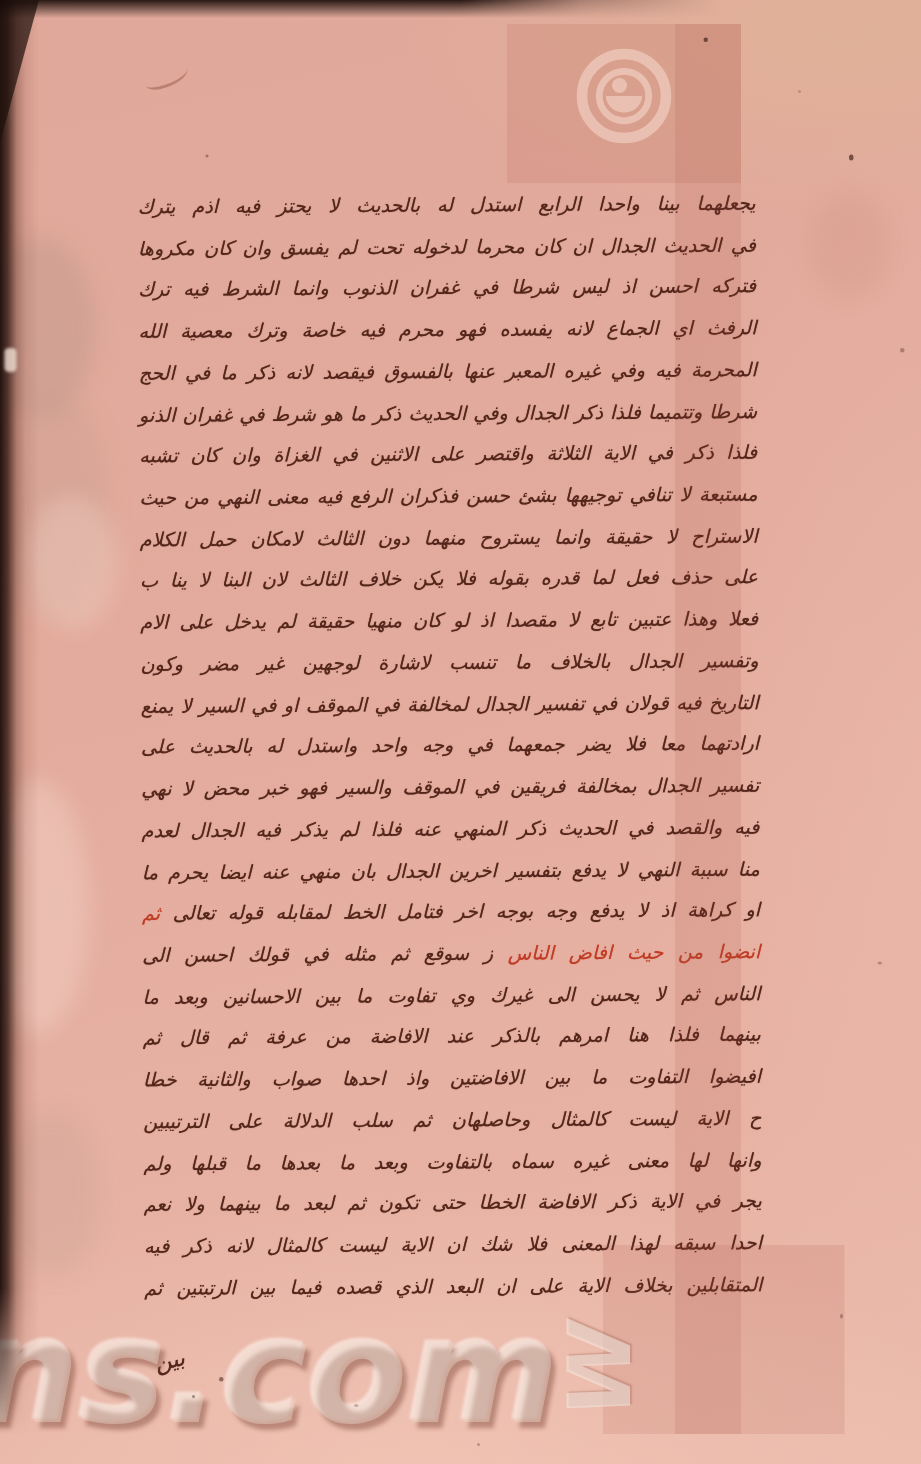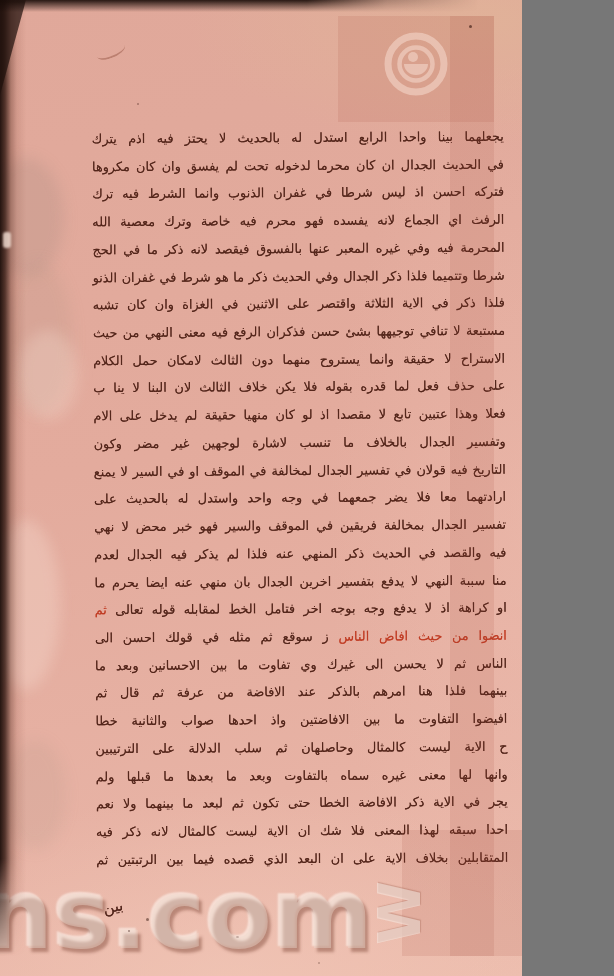--- a/index.html
+++ b/index.html
@@ -4,13 +4,14 @@
 <style>
   html,body{margin:0;padding:0;background:#777;}
   #stage{
-    position:relative;width:522px;height:976px;overflow:hidden;
+    position:relative;width:614px;height:976px;overflow:hidden;
     font-family:"DejaVu Sans",sans-serif;
     background:
       radial-gradient(ellipse 420px 180px at 92% 2%, rgba(224,188,150,.45), rgba(224,188,150,0) 70%),
       radial-gradient(ellipse 500px 260px at 45% 101%, rgba(242,200,184,.65), rgba(242,200,184,0) 75%),
       radial-gradient(ellipse 300px 700px at 103% 55%, rgba(238,190,176,.45), rgba(238,190,176,0) 70%),
       linear-gradient(168deg,#e0a89a 0%,#e3ab9d 45%,#e7b2a4 78%,#ecbcad 100%);
+    font-style: italic;
   }
   
   #text-block{

